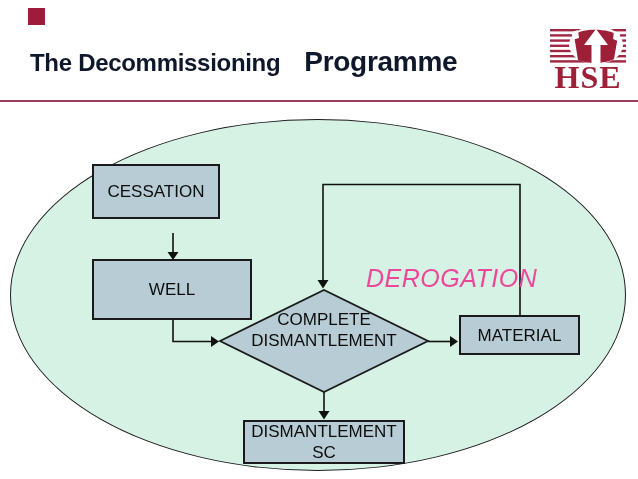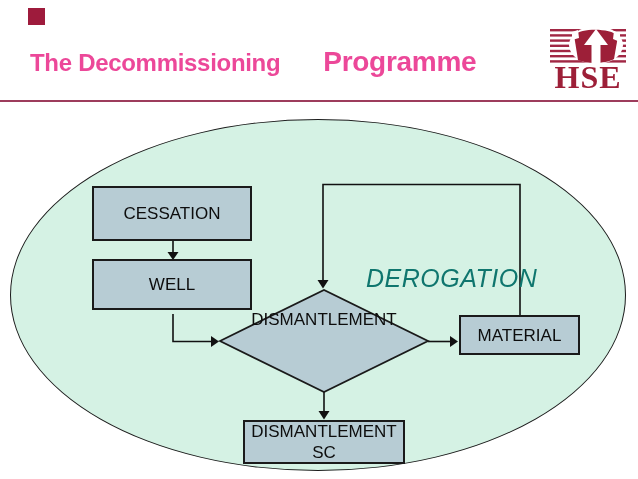--- a/index.html
+++ b/index.html
@@ -13,7 +13,7 @@
   }
   .title{
     position:absolute;left:30px;top:46px;display:flex;align-items:baseline;
-    color:#ec4899;font-weight:bold;letter-spacing:-0.3px;white-space:nowrap;gap:28px;
+    color:#0f172a;font-weight:bold;letter-spacing:-0.3px;white-space:nowrap;
   }
   .title .t1{font-size:24px;}
   .title .t2{font-size:28px;margin-left:15px;}

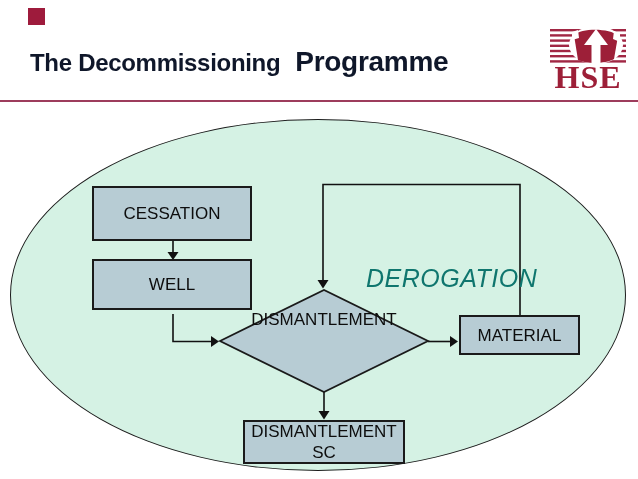--- a/index.html
+++ b/index.html
@@ -16,7 +16,7 @@
     color:#0f172a;font-weight:bold;letter-spacing:-0.3px;white-space:nowrap;
   }
   .title .t1{font-size:24px;}
-  .title .t2{font-size:28px;margin-left:15px;}
+  .title .t2{font-size:28px;margin-left:24px;}
   .hse-logo{position:absolute;left:548px;top:26px;width:80px;height:76px;}
   .divider{
     position:absolute;left:0;top:100px;width:638px;height:2px;

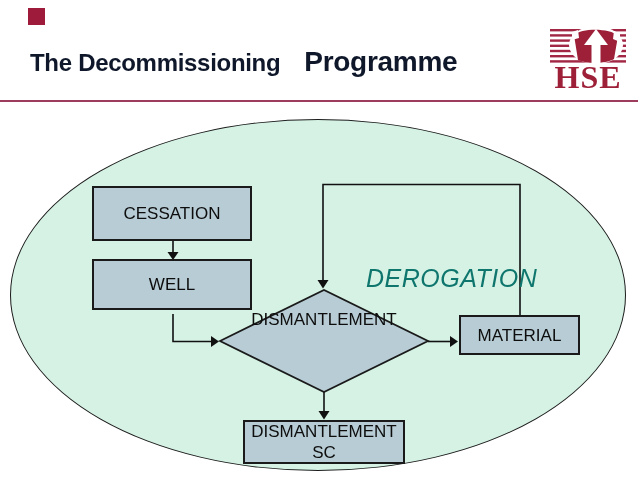--- a/index.html
+++ b/index.html
@@ -34,7 +34,7 @@
     align-items:center;justify-content:center;
     font-size:17px;line-height:21px;color:#0d0d0d;text-align:center;
   }
-  .node-cessation{left:92px;top:186px;width:160px;height:55px;}
+  .node-cessation{left:92px;top:164px;width:128px;height:55px;}
   .node-well{left:92px;top:259px;width:160px;height:51px;}
   .node-material{left:459px;top:315px;width:121px;height:40px;}
   .node-dismantlement{left:243px;top:420px;width:162px;height:44px;}

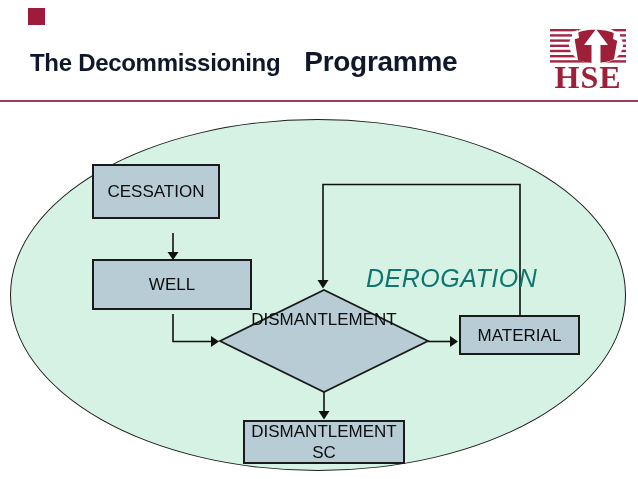--- a/index.html
+++ b/index.html
@@ -35,7 +35,7 @@
     font-size:17px;line-height:21px;color:#0d0d0d;text-align:center;
   }
   .node-cessation{left:92px;top:164px;width:128px;height:55px;}
-  .node-well{left:92px;top:259px;width:160px;height:51px;}
+  .node-well{left:92px;top:259px;width:160px;height:61px;}
   .node-material{left:459px;top:315px;width:121px;height:40px;}
   .node-dismantlement{left:243px;top:420px;width:162px;height:44px;}
   .decision-label{

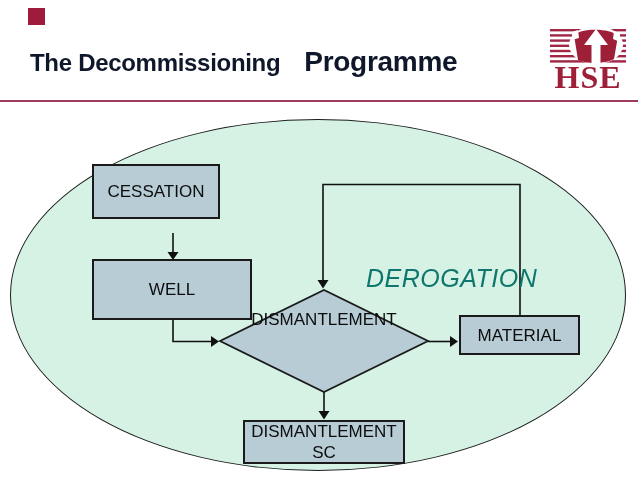--- a/index.html
+++ b/index.html
@@ -44,7 +44,7 @@
   }
   .derogation{
     position:absolute;left:366px;top:264px;font-size:25px;font-style:italic;
-    color:#0f766e;letter-spacing:0.5px;white-space:nowrap;
+    color:#ec4899;letter-spacing:0.5px;white-space:nowrap;
   }
 </style>
 </head>

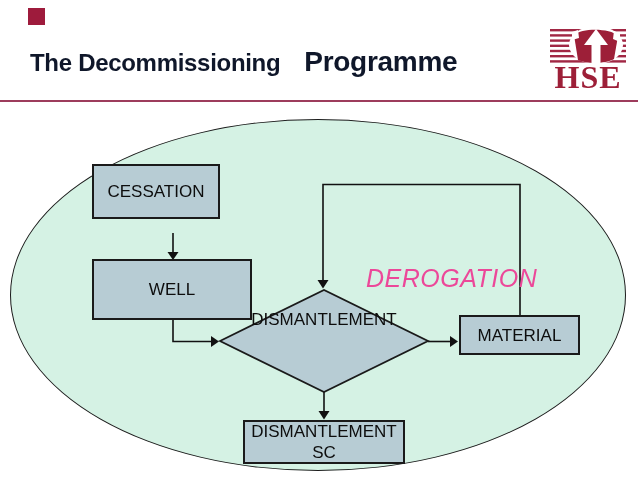--- a/index.html
+++ b/index.html
@@ -123,6 +123,7 @@
   </div>
 
   <div class="decision-label">
+    <div>COMPLETE</div>
     <div>DISMANTLEMENT</div>
   </div>
 

